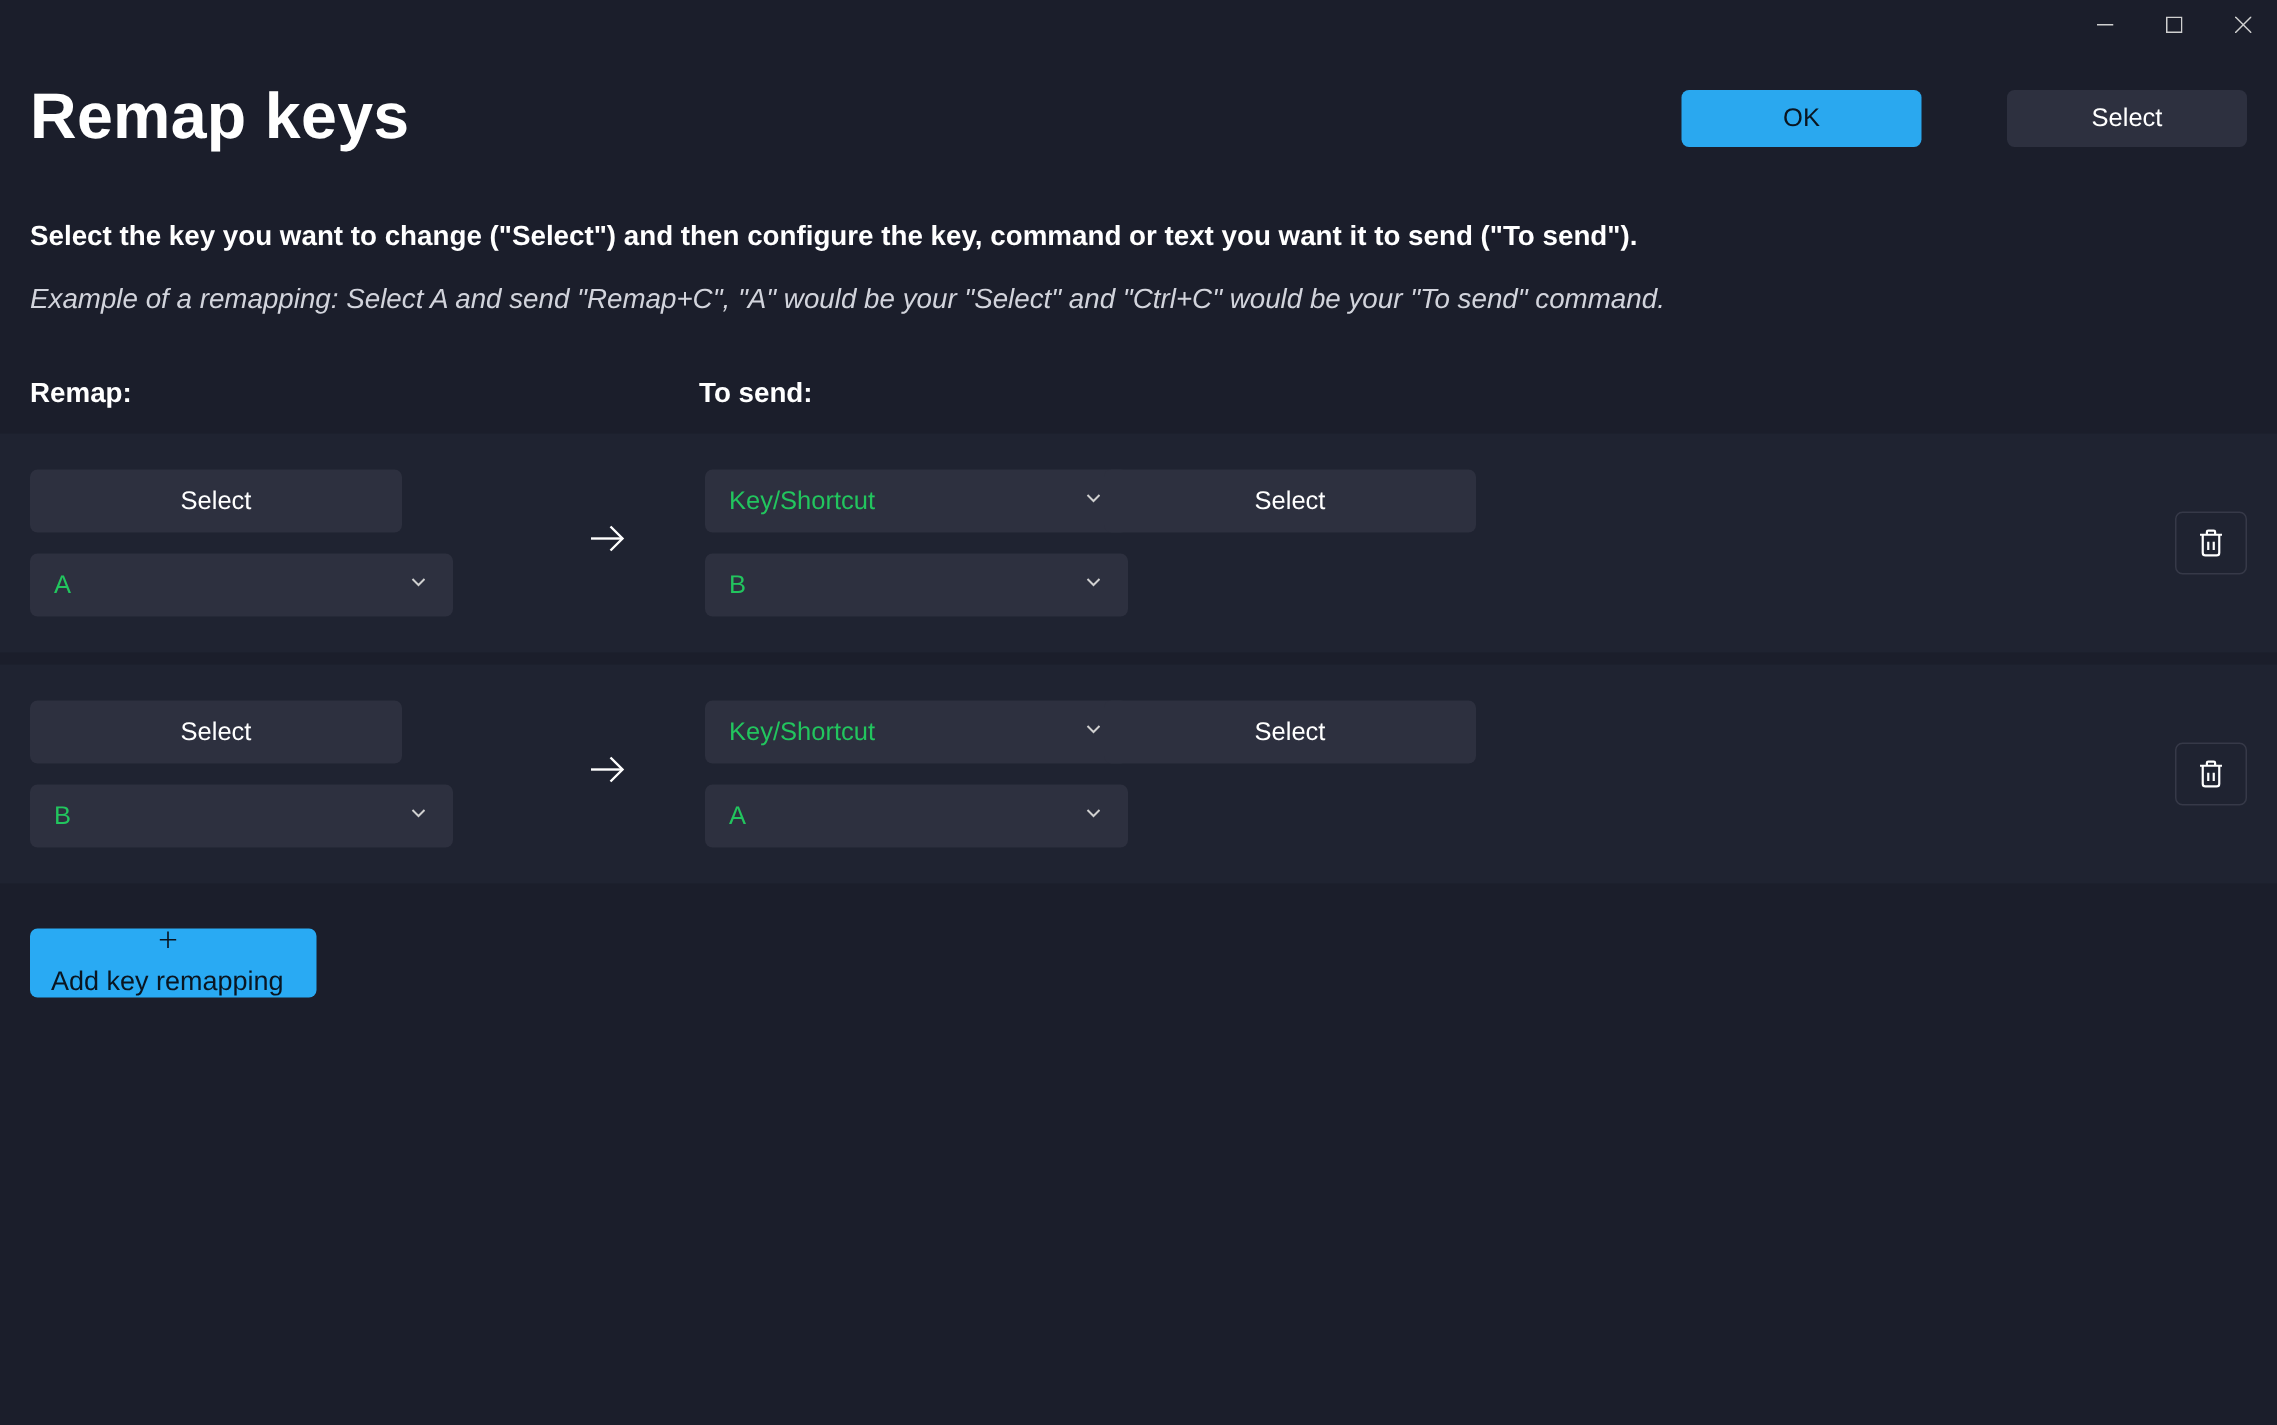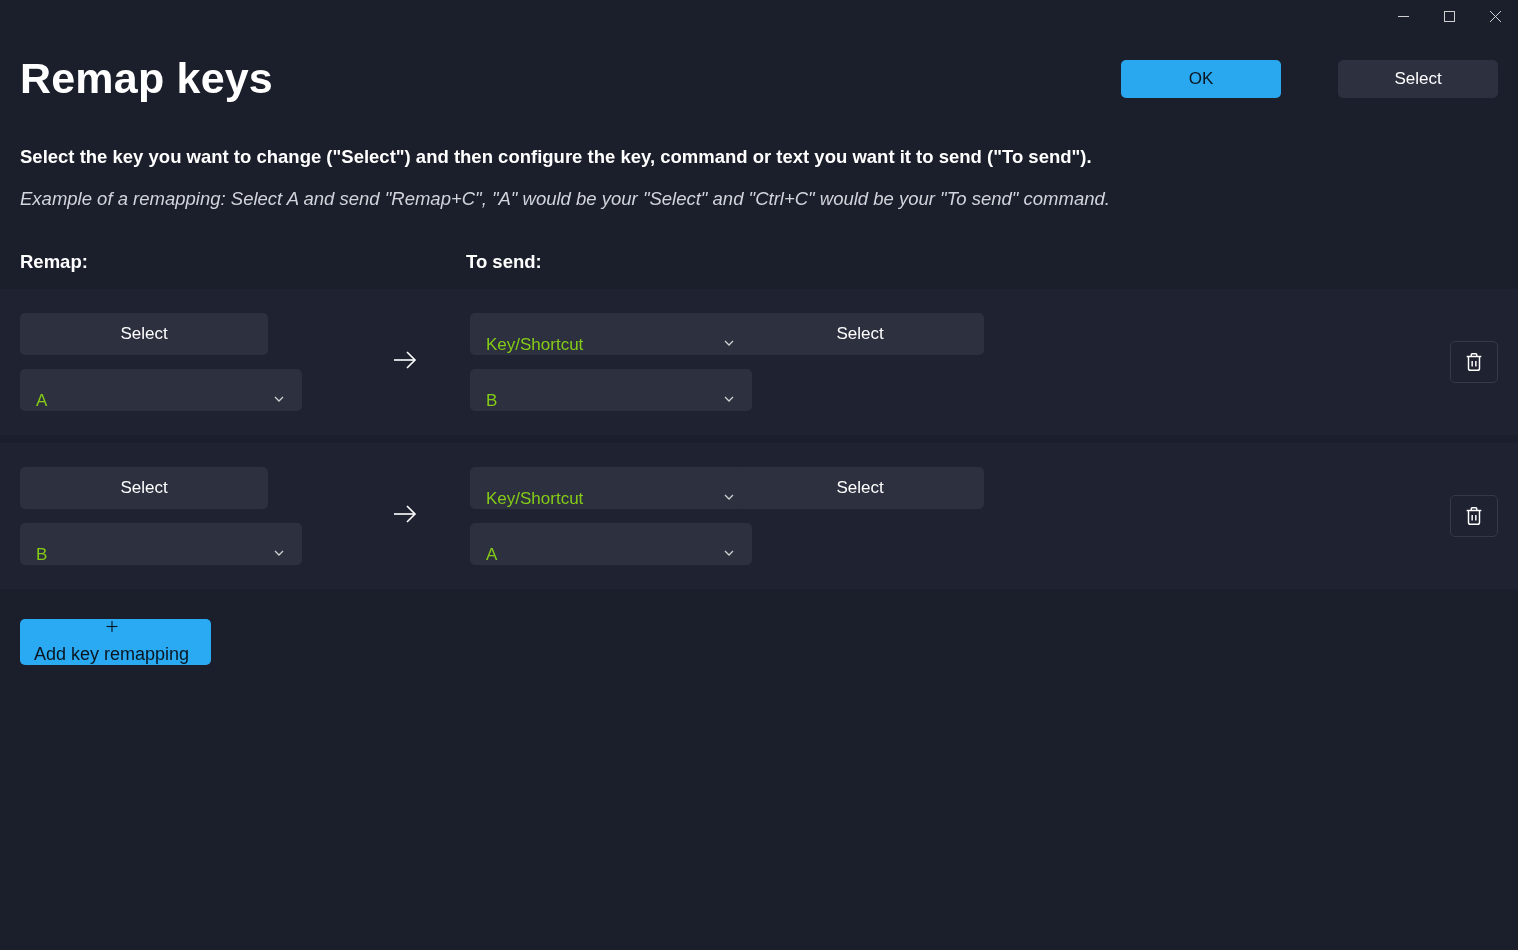--- a/index.html
+++ b/index.html
@@ -148,13 +148,13 @@
       background: #2d303f;
       border: none;
       border-radius: 5px;
-      color: #84cc16;
+      color: #22c55e;
       font-size: 17px;
       height: 42px;
       width: 282px;
       padding: 0 16px;
       display: flex;
-      align-items: flex-end;
+      align-items: center;
       justify-content: space-between;
       cursor: pointer;
     }

